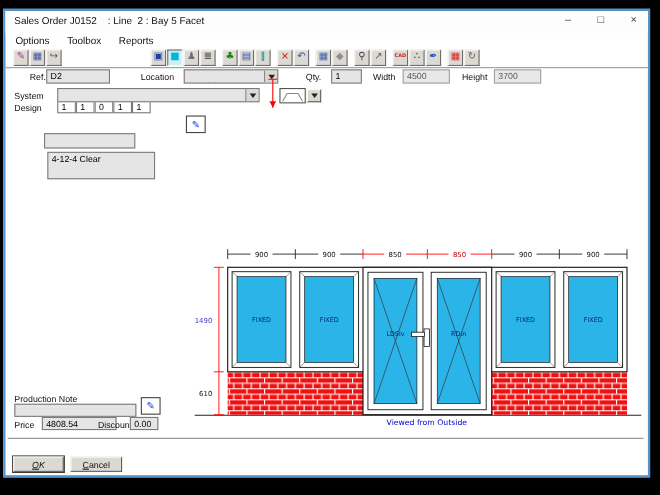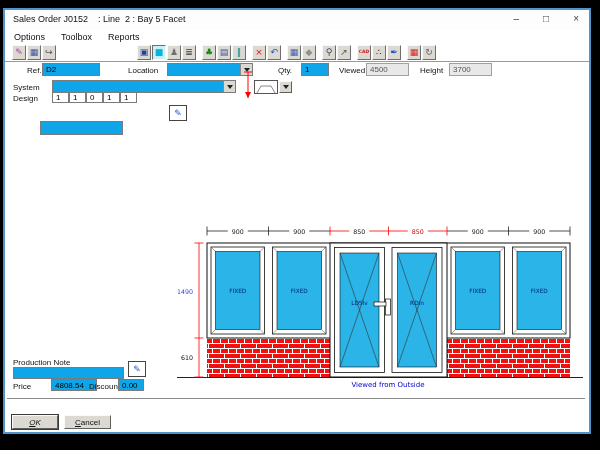--- a/index.html
+++ b/index.html
@@ -33,7 +33,7 @@
 
   
   .lbl{position:absolute;font-size:8px;color:#111;white-space:pre;}
-  .fld{position:absolute;background:#0ea5e9;border:1px solid #7b7b7b;font-size:8px;color:#000;
+  .fld{position:absolute;background:#e5e5e5;border:1px solid #7b7b7b;font-size:8px;color:#000;
        padding:1px 3px;box-sizing:border-box;white-space:pre;overflow:hidden;line-height:9px;}
   .fld.disabled{background:#e8e8e8;color:#555;border-color:#a0a0a0;}
   .combo{padding-right:12px;}

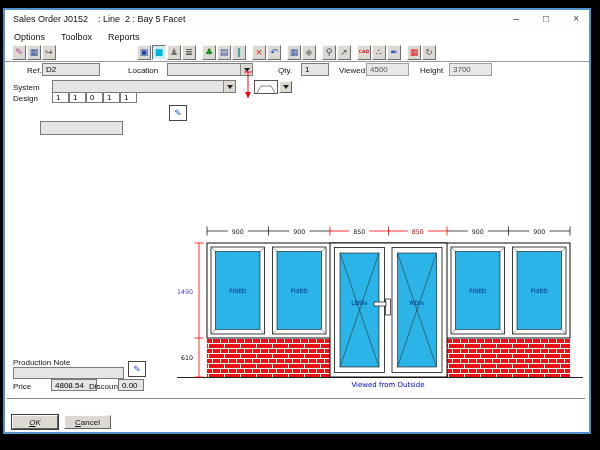--- a/index.html
+++ b/index.html
@@ -198,7 +198,7 @@
     </div>
     <span class="lbl" style="left:273px;top:56px;text-align:right;">Qty.</span>
     <div class="fld" style="left:296px;top:53px;width:28px;height:13px;">1</div>
-    <span class="lbl" style="left:334px;top:56px;">Viewed</span>
+    <span class="lbl" style="left:334px;top:56px;">Width</span>
     <div class="fld disabled" style="left:361px;top:53px;width:43px;height:13px;">4500</div>
     <span class="lbl" style="left:415px;top:56px;">Height</span>
     <div class="fld disabled" style="left:444px;top:53px;width:43px;height:13px;">3700</div>

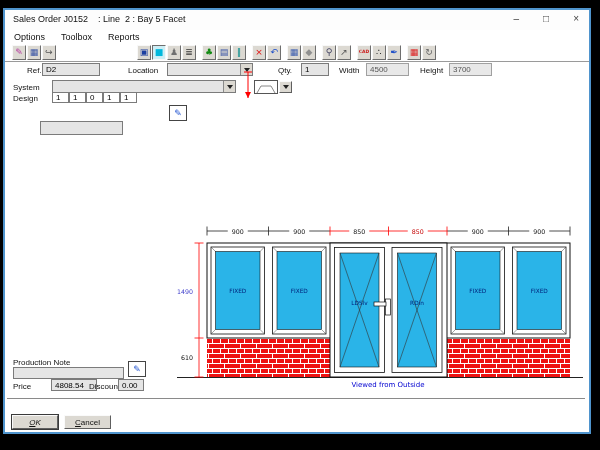--- a/index.html
+++ b/index.html
@@ -235,6 +235,7 @@
         <span>✎</span>
       </div>
     <div class="fld" style="left:35px;top:111px;width:83px;height:14px;"></div>
+    <div class="fld multiline" style="left:38px;top:128px;width:98px;height:25px;">4-12-4 Clear</div>
 
     <svg class="canvas" width="420" height="180" viewBox="0 0 420 180">
       <defs>

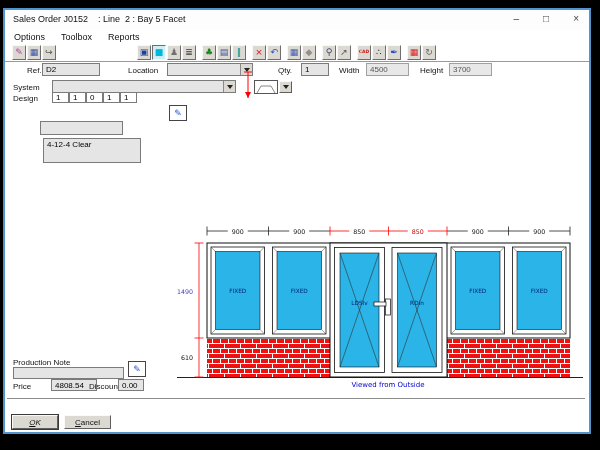--- a/index.html
+++ b/index.html
@@ -310,7 +310,7 @@
         <span>✎</span>
       </div>
     <span class="lbl" style="left:8px;top:372px;">Price</span>
-    <div class="fld" style="left:46px;top:369px;width:46px;height:12px;">4808.54</div>
+    <div class="fld" style="left:33px;top:369px;width:68px;height:12px;">4808.54</div>
     <span class="lbl" style="left:84px;top:372px;">Discount %</span>
     <div class="fld" style="left:113px;top:369px;width:26px;height:12px;">0.00</div>
 

